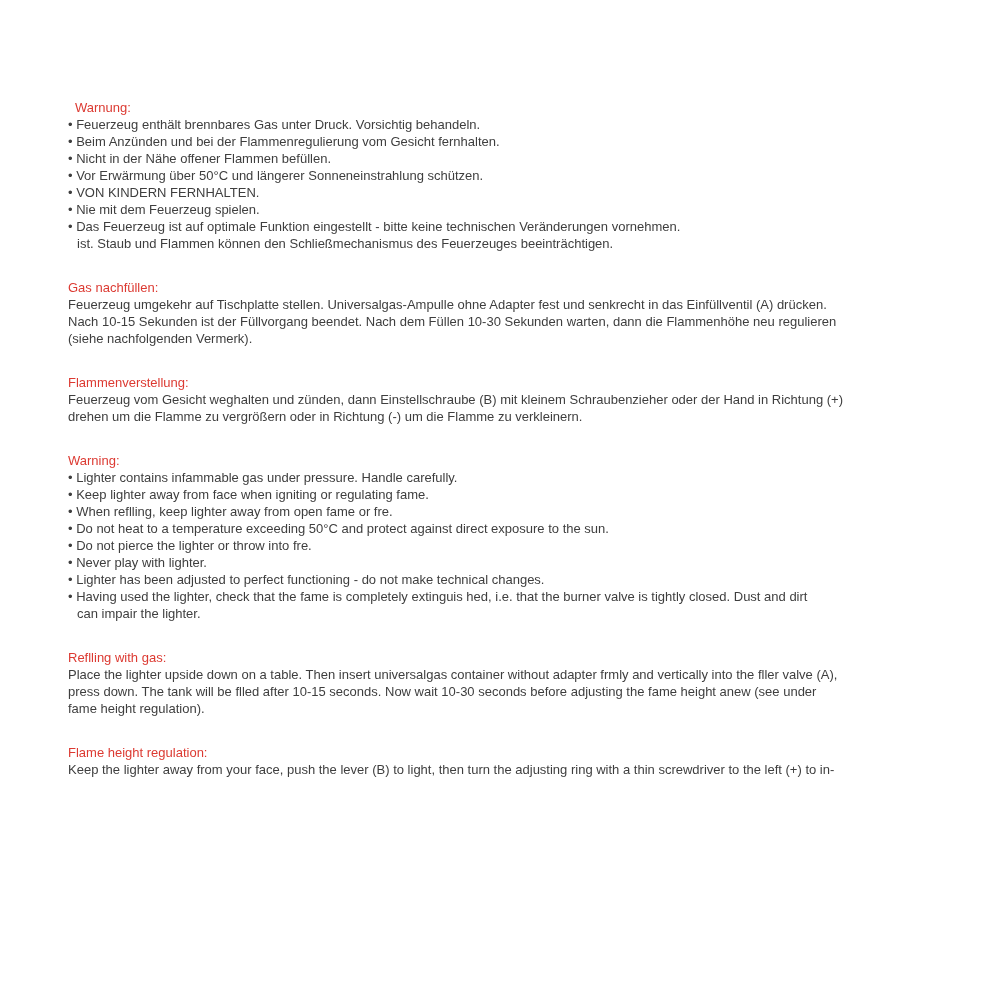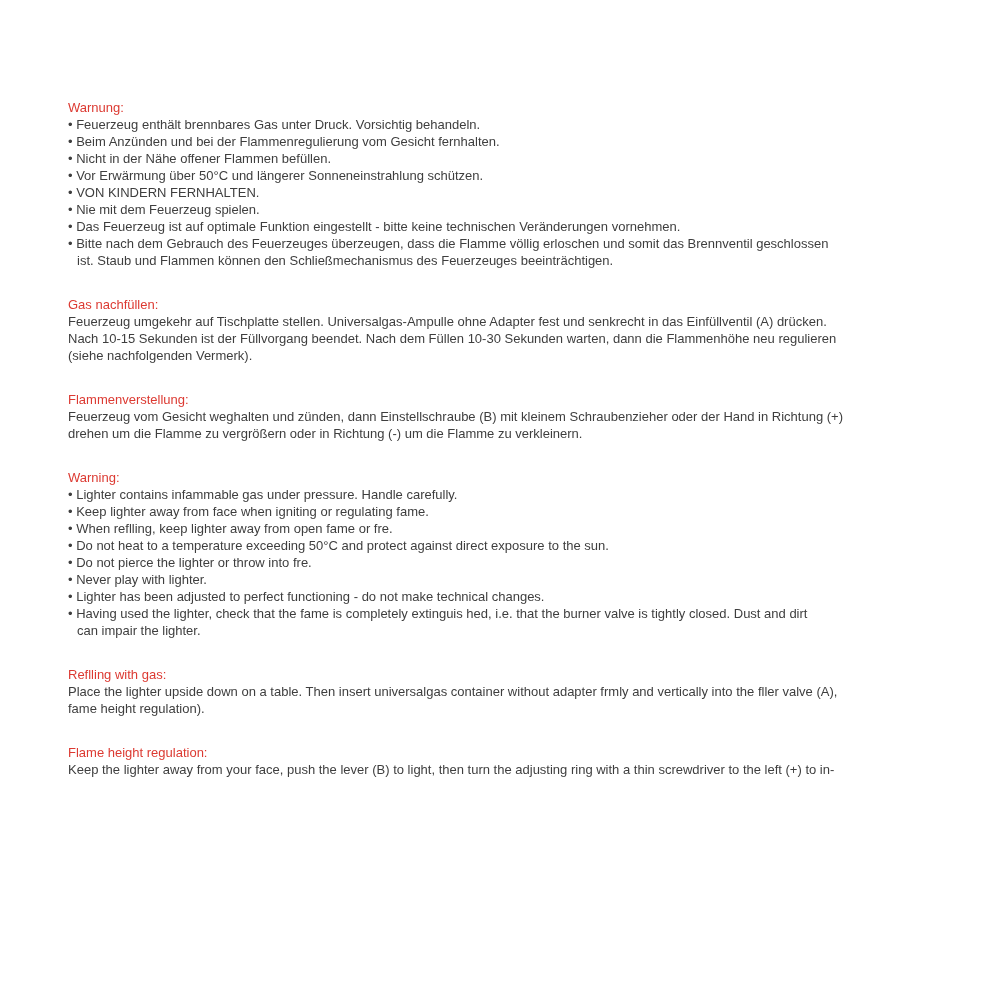--- a/index.html
+++ b/index.html
@@ -30,6 +30,7 @@
   }
   .section-heading.first {
     margin-top: 0;
+    margin-left: 7px;
   }
   .line {
     white-space: nowrap;

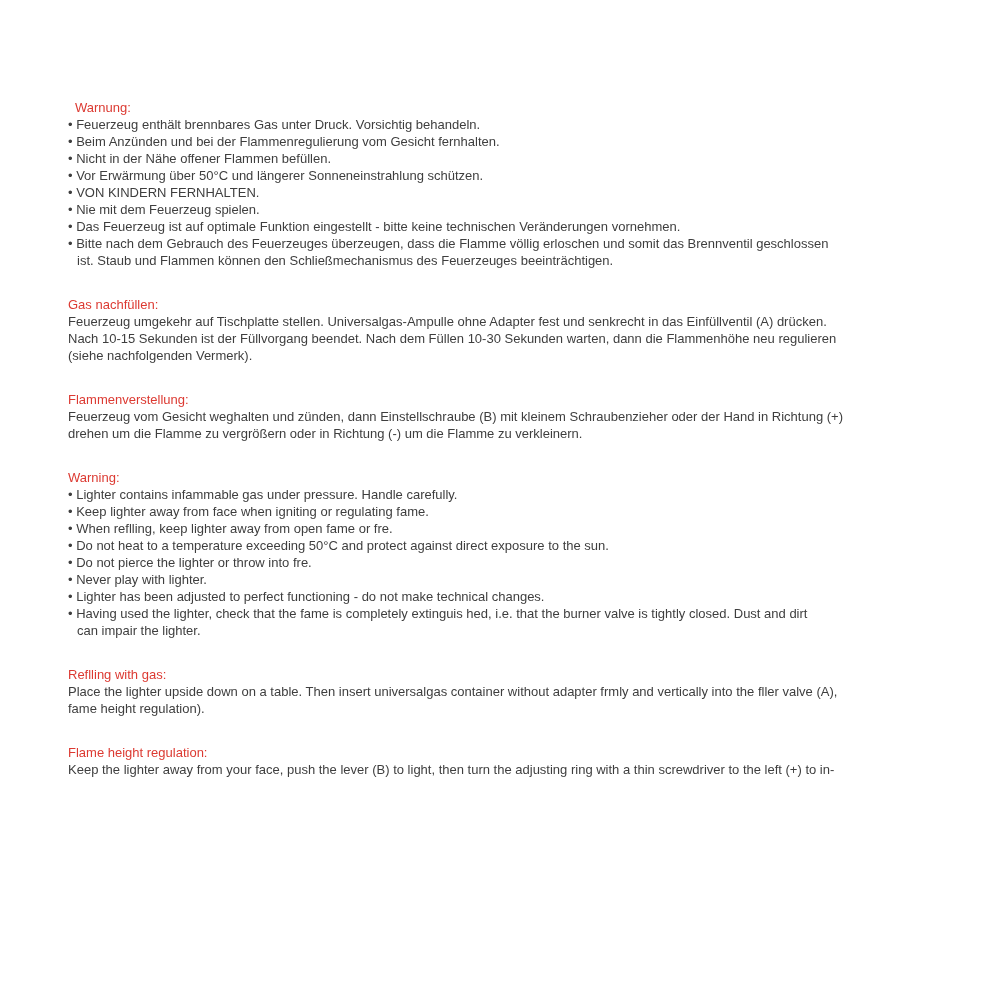--- a/index.html
+++ b/index.html
@@ -51,7 +51,6 @@
     <div class="line">• VON KINDERN FERNHALTEN.</div>
     <div class="line">• Nie mit dem Feuerzeug spielen.</div>
     <div class="line">• Das Feuerzeug ist auf optimale Funktion eingestellt - bitte keine technischen Veränderungen vornehmen.</div>
-    <div class="line">• Bitte nach dem Gebrauch des Feuerzeuges überzeugen, dass die Flamme völlig erloschen und somit das Brennventil geschlossen</div>
     <div class="line ind">ist. Staub und Flammen können den Schließmechanismus des Feuerzeuges beeinträchtigen.</div>
     <div class="section-heading">Gas nachfüllen:</div>
     <div class="line">Feuerzeug umgekehr auf Tischplatte stellen. Universalgas-Ampulle ohne Adapter fest und senkrecht in das Einfüllventil (A) drücken.</div>

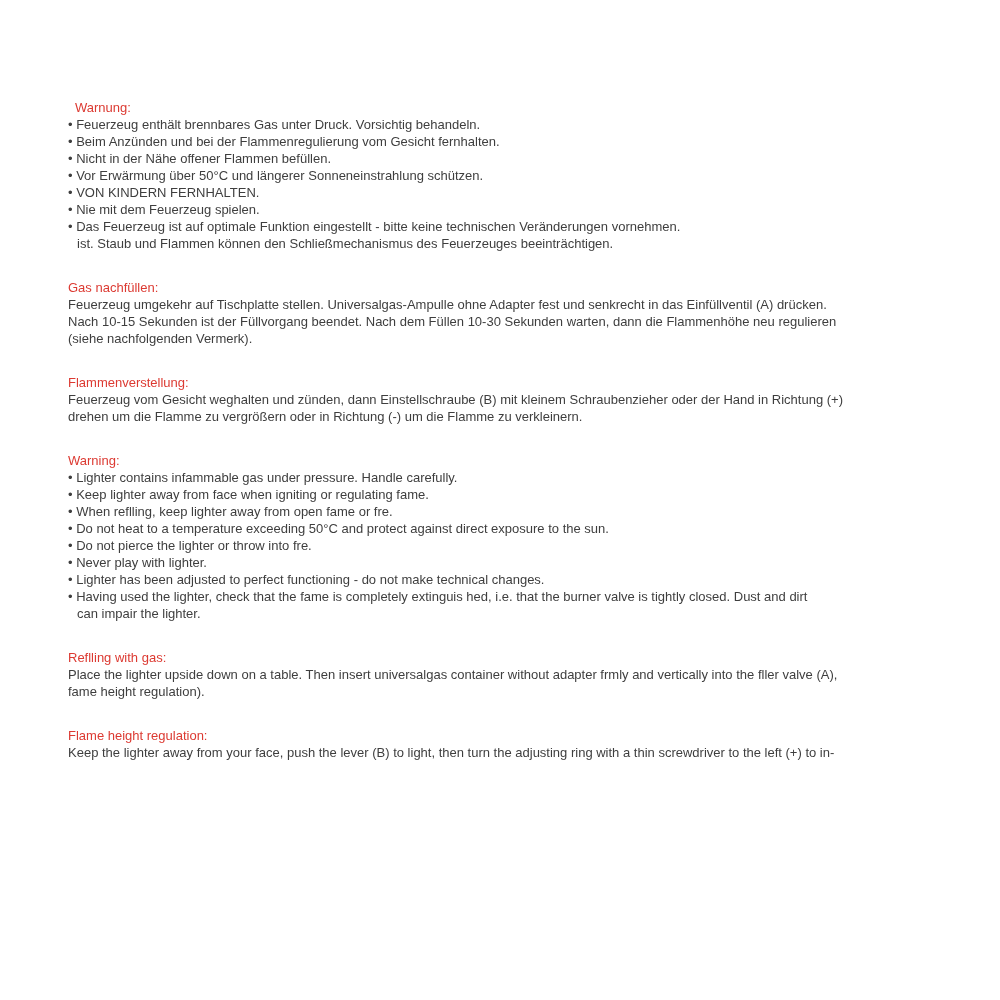--- a/index.html
+++ b/index.html
@@ -71,6 +71,7 @@
     <div class="line ind">can impair the lighter.</div>
     <div class="section-heading">Reflling with gas:</div>
     <div class="line">Place the lighter upside down on a table. Then insert universalgas container without adapter frmly and vertically into the fller valve (A),</div>
+    <div class="line">press down. The tank will be flled after 10-15 seconds. Now wait 10-30 seconds before adjusting the fame height anew (see under</div>
     <div class="line">fame height regulation).</div>
     <div class="section-heading">Flame height regulation:</div>
     <div class="line">Keep the lighter away from your face, push the lever (B) to light, then turn the adjusting ring with a thin screwdriver to the left (+) to in-</div>

